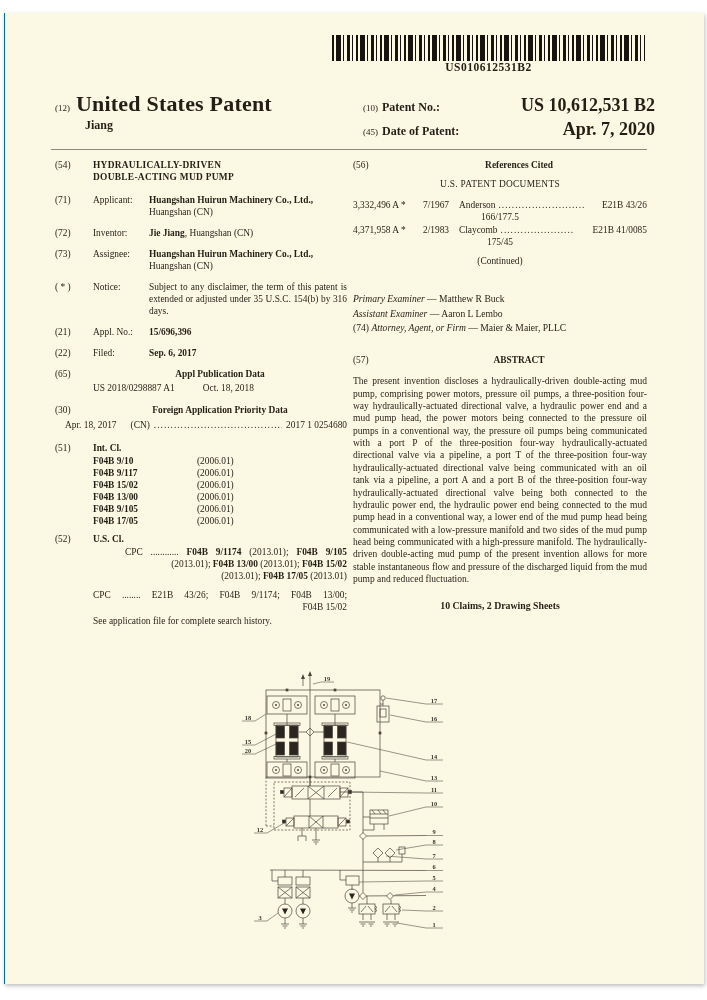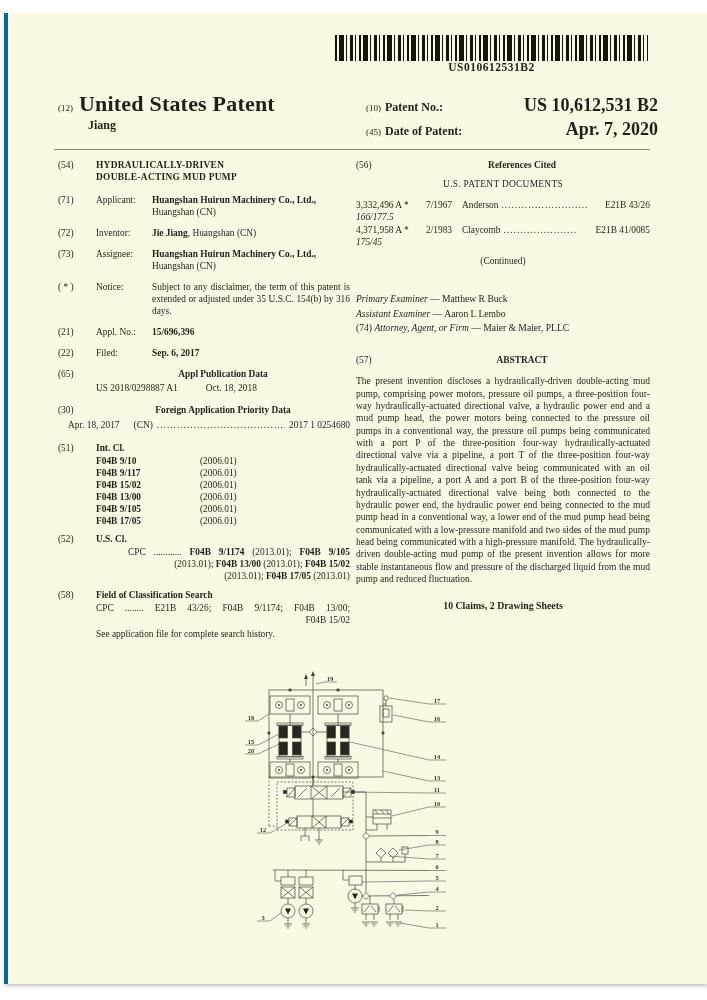--- a/index.html
+++ b/index.html
@@ -10,7 +10,7 @@
   }
   .page{
     position:absolute;left:4px;top:13px;width:699px;height:971px;
-    background:#fbf8e3;border-left:4px solid #0369a1;
+    background:#fbf8e3;border-left:1px solid #0369a1;
     box-shadow:1px 2px 4px rgba(0,0,0,.25);
   }
   

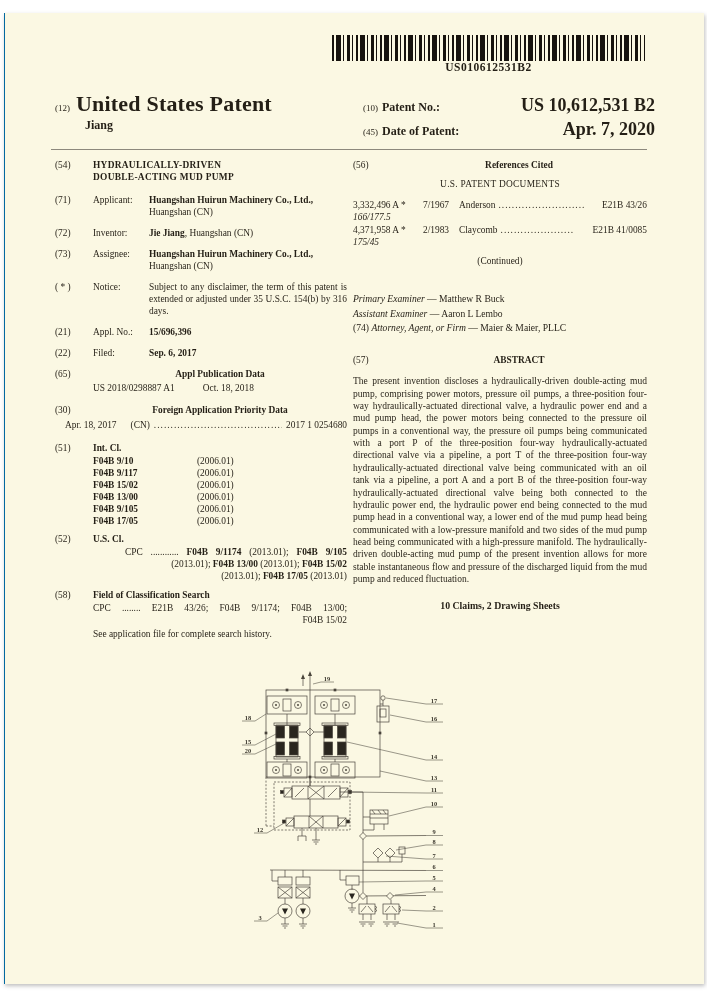--- a/index.html
+++ b/index.html
@@ -67,7 +67,7 @@
   .ref-row .rdate{width:36px;flex:none;}
   .ref-row .rname{flex:none;text-align:center;}
   .ref-row .rdots{flex:1;overflow:hidden;white-space:nowrap;letter-spacing:1px;margin:0 3px;}
-  .ref-row2{text-align:left;margin-bottom:1px;font-style:italic;}
+  .ref-row2{text-align:center;margin-bottom:1px;}
   .continued{text-align:center;margin-top:7px;}
   .examiners{margin-top:25px;line-height:1.5;font-size:9.6px;}
   .exlabel{font-style:italic;}

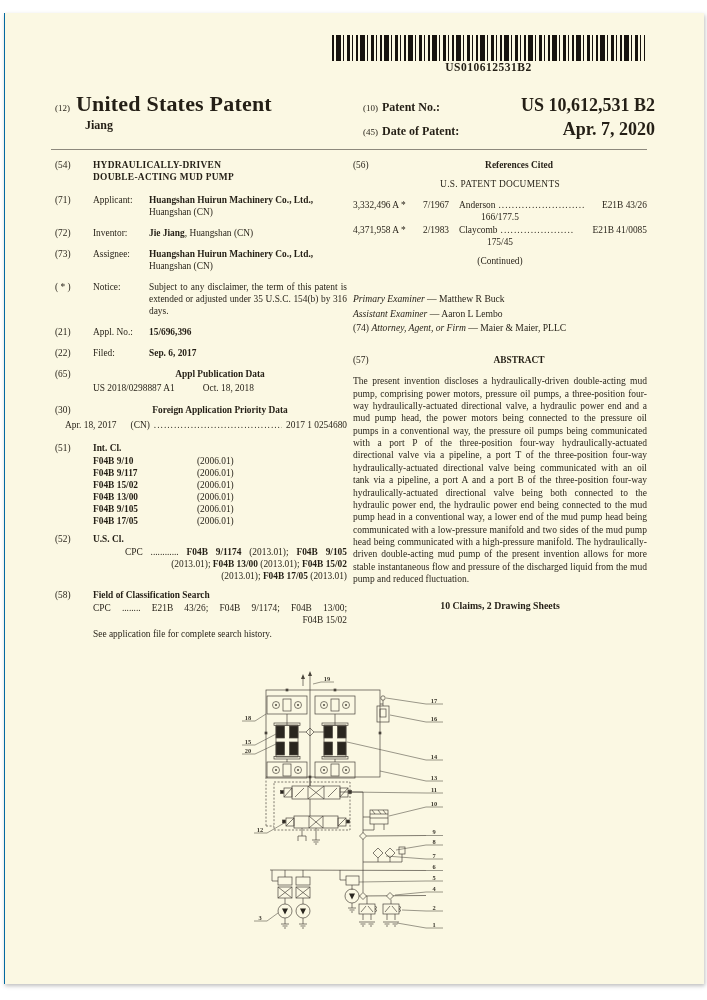--- a/index.html
+++ b/index.html
@@ -216,10 +216,6 @@
       <div class="cpcr"><span>(2013.01); </span><span class="bi">F04B 17/05</span><span> (2013.01)</span></div>
     </div>
 
-    <div class="item" style="margin-bottom:1px">
-      <span class="fcode">(58)</span>
-      <span class="b">Field of Classification Search</span>
-    </div>
     <div class="f58line1">CPC ........ E21B 43/26; F04B 9/1174; F04B 13/00;</div>
     <div class="cpcr">F04B 15/02</div>
     <div class="f58note">See application file for complete search history.</div>

